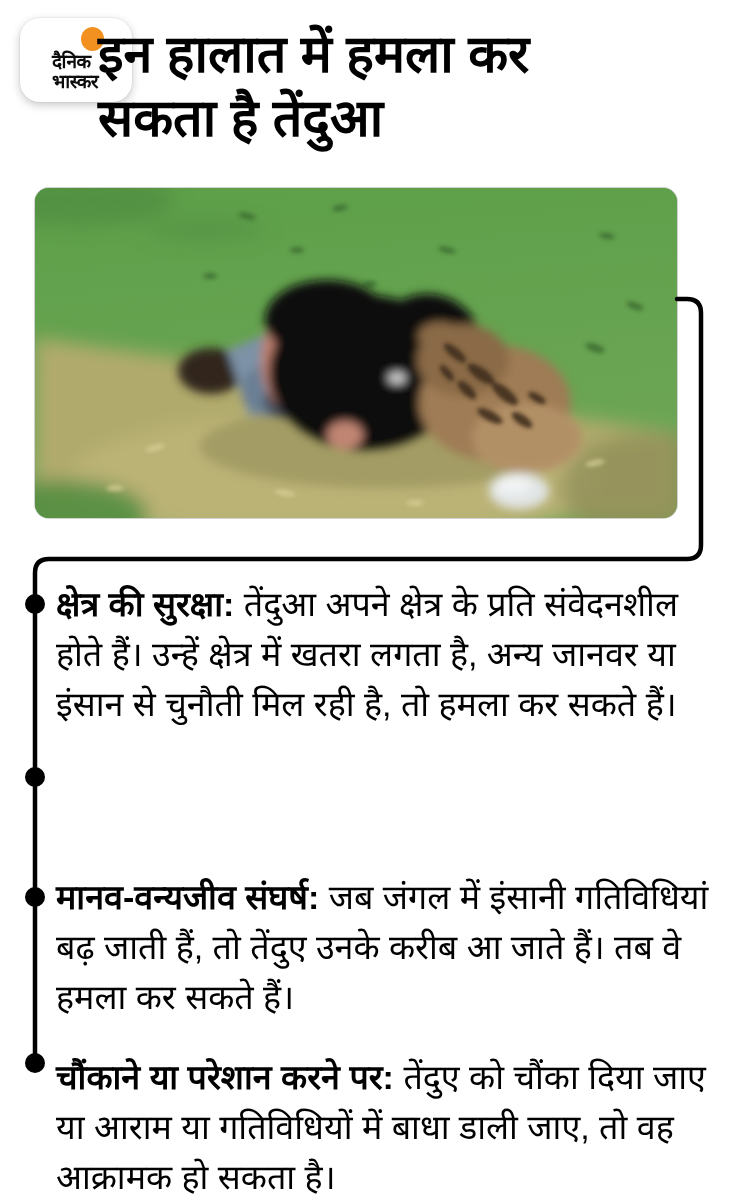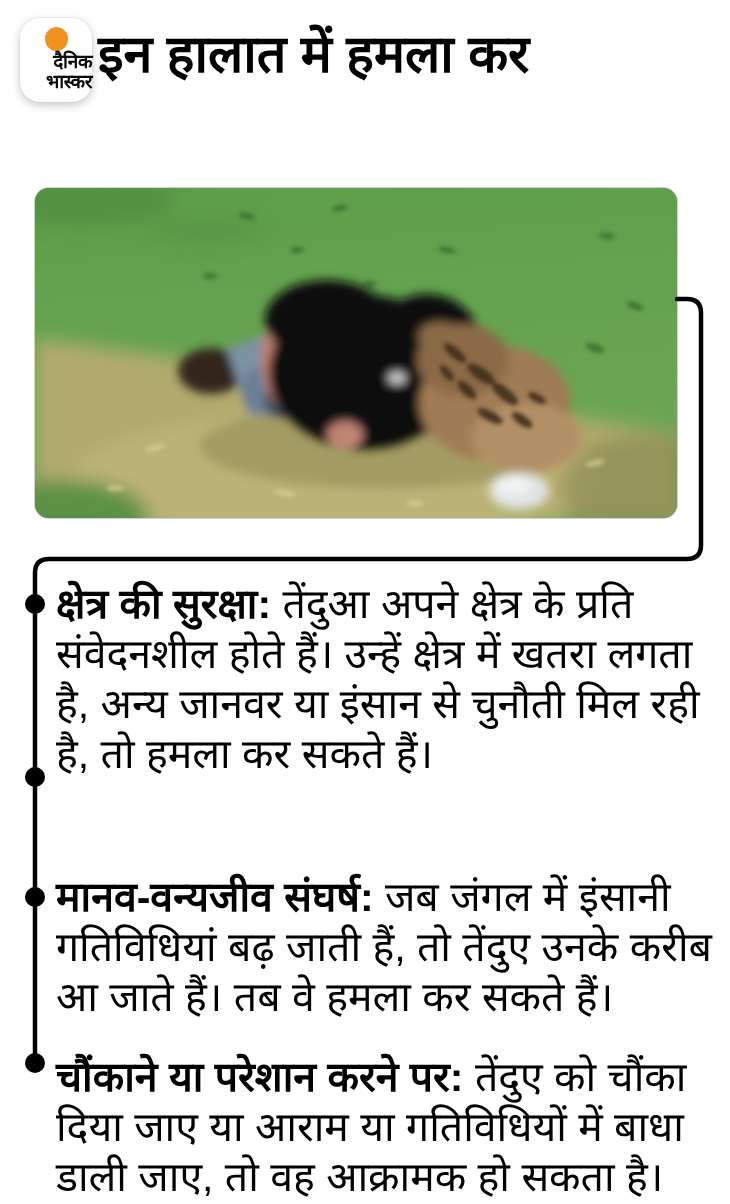--- a/index.html
+++ b/index.html
@@ -15,10 +15,11 @@
   
   .logo {
     position: absolute; left: 20px; top: 18px;
-    width: 72px; height: 84px;
+    width: 80px; height: 84px;
     background: #ffffff; border-radius: 20px;
     box-shadow: 0 3px 10px rgba(0,0,0,0.22), 0 0 0 1px rgba(0,0,0,0.04);
-    text-align: right;
+    text-align: left;
+    padding-left: 32px;
   }
   .logo-sun {
     width: 23px; height: 24px; border-radius: 50%;

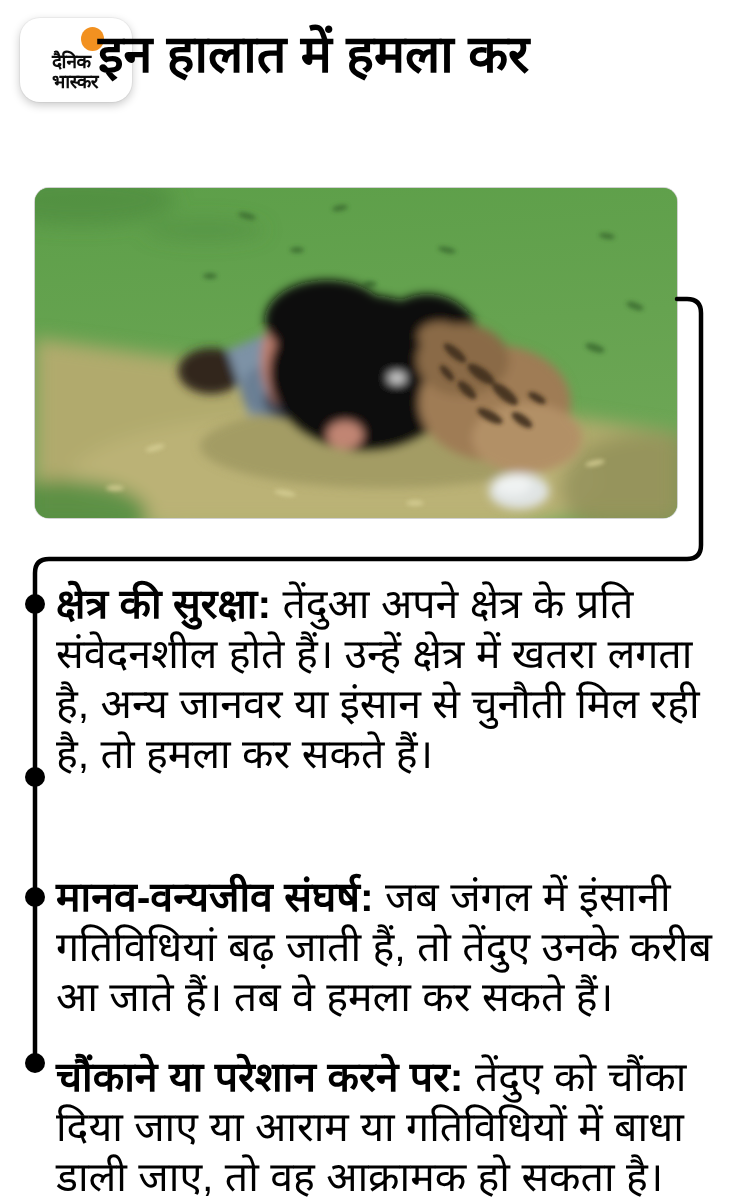--- a/index.html
+++ b/index.html
@@ -83,6 +83,7 @@
 
   <h1 class="title">
     <span class="title-line">इन हालात में हमला कर</span>
+    <span class="title-line">सकता है तेंदुआ</span>
   </h1>
 
   <div class="photo">

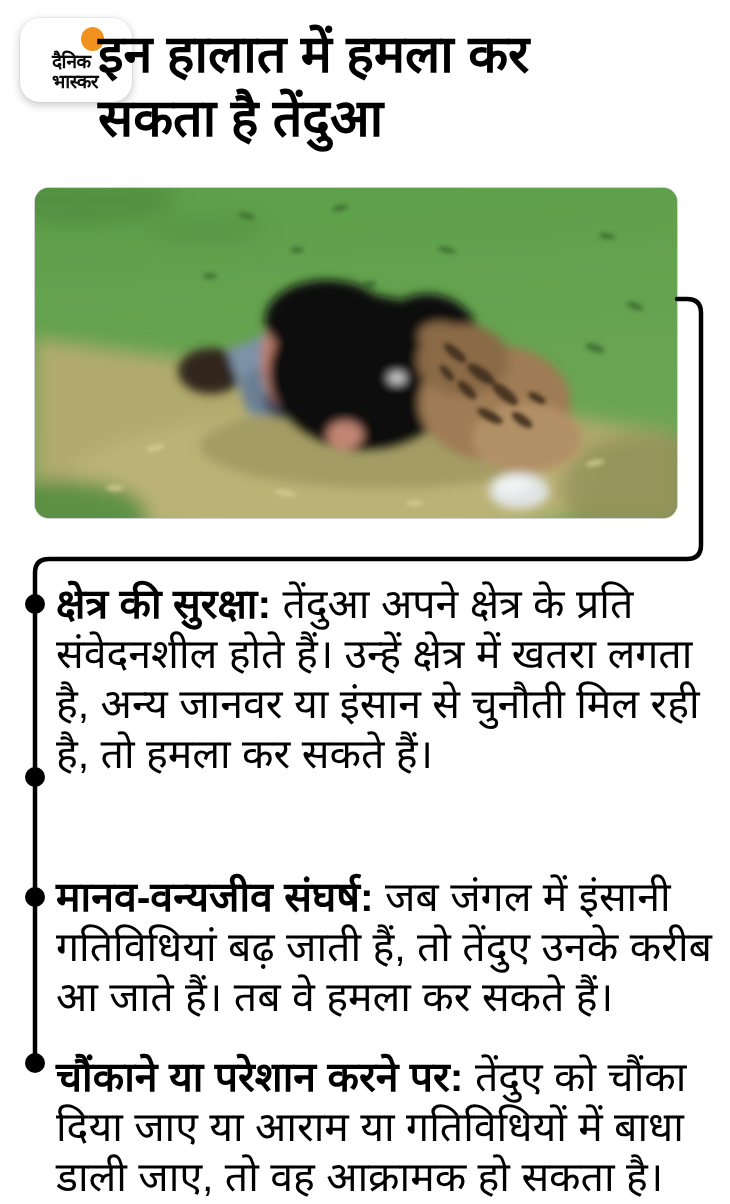--- a/index.html
+++ b/index.html
@@ -59,7 +59,7 @@
   
   .bullet {
     position: absolute; left: 56px; width: 656px;
-    font-size: 41px; line-height: 50px;
+    font-size: 34px; line-height: 50px;
     color: #000000;
   }
   .bullet .lead { font-weight: 800; }

